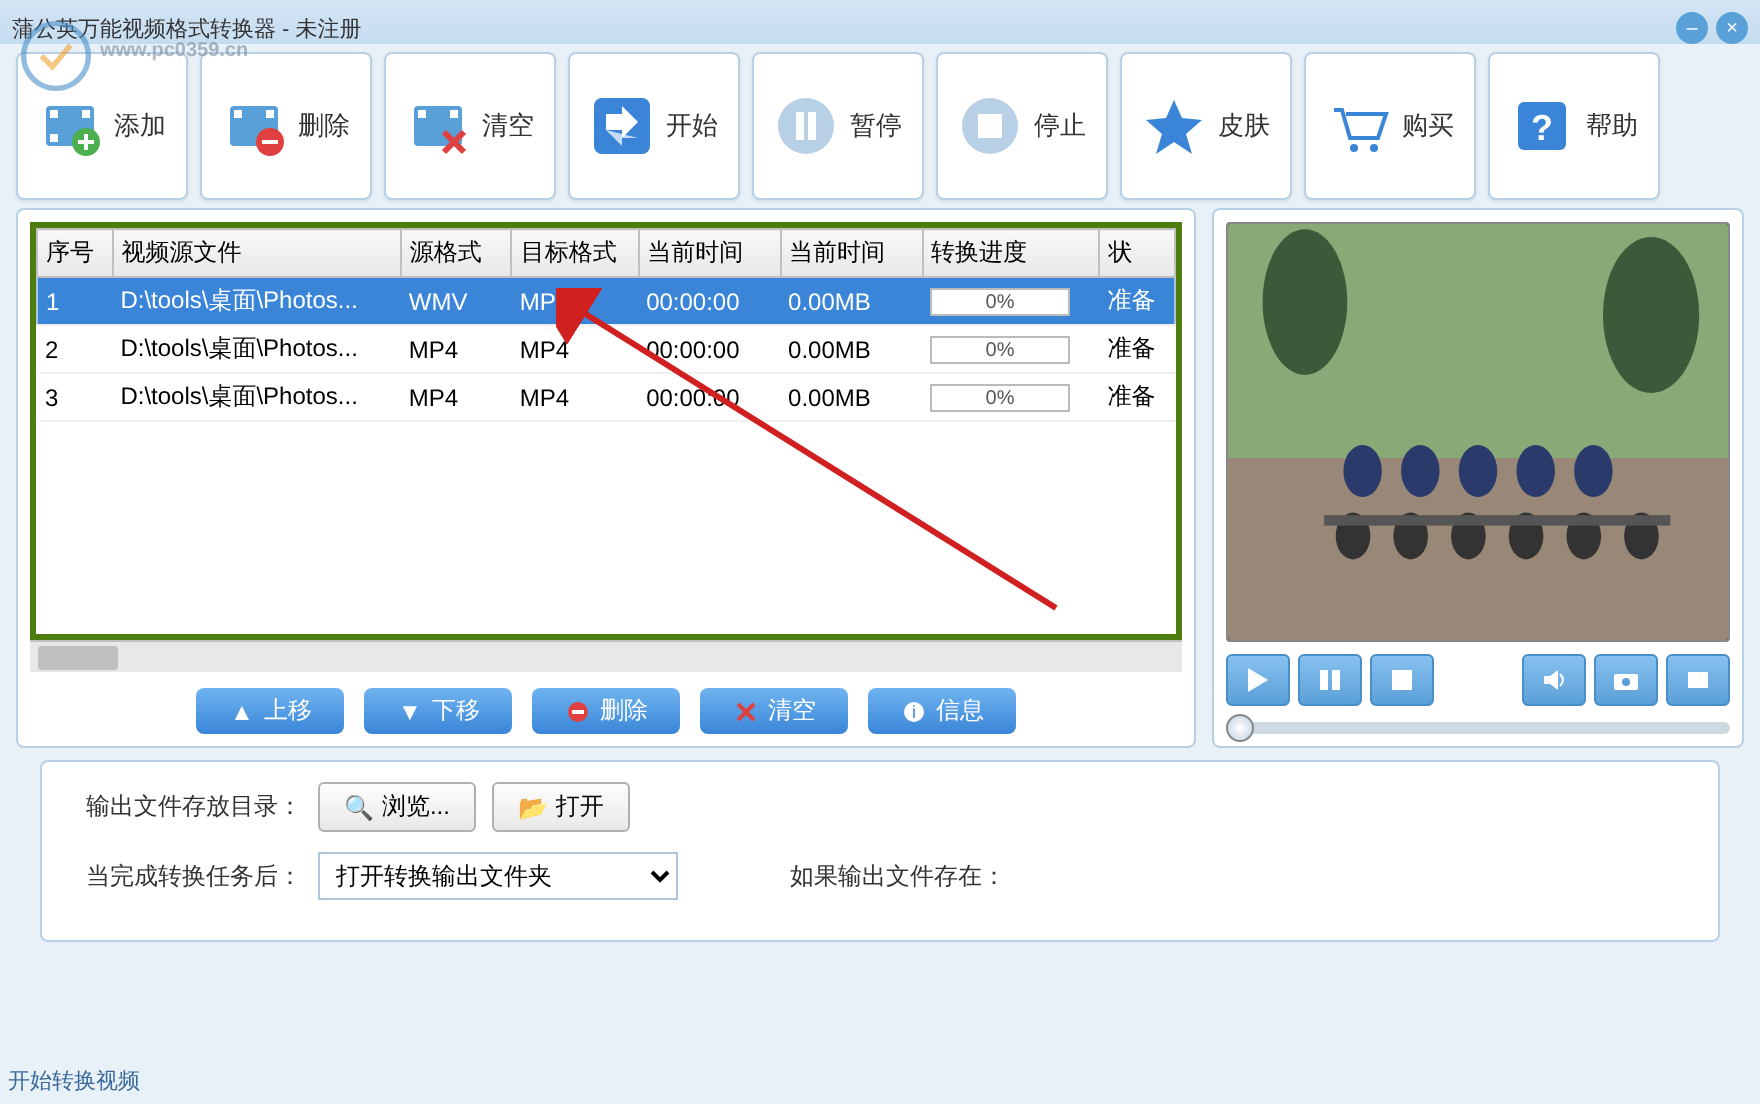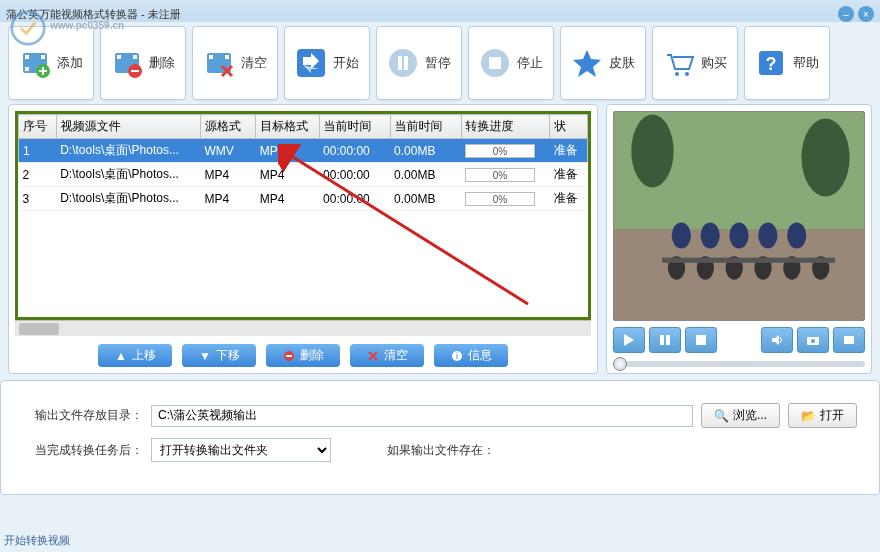--- a/index.html
+++ b/index.html
@@ -47,7 +47,7 @@
 .slider { margin-top: 8px; height: 6px; background: #d0d8e0; border-radius: 3px; position: relative; }
 .slider .knob { position: absolute; left: 0; top: -4px; width: 14px; height: 14px; background: radial-gradient(#fff,#c0d0e0); border: 1px solid #888; border-radius: 50%; }
 
-.bottom { margin: 6px 0; padding: 22px; }
+.bottom { margin: 6px 20px; padding: 10px; }
 .brow { display: flex; align-items: center; margin-bottom: 10px; font-size: 12px; gap: 8px; }
 .brow label { width: 120px; text-align: right; color: #333; }
 .txtin { flex: 1; border: 1px solid #b0c4d8; padding: 3px 6px; font-size: 12px; background: #fff; }

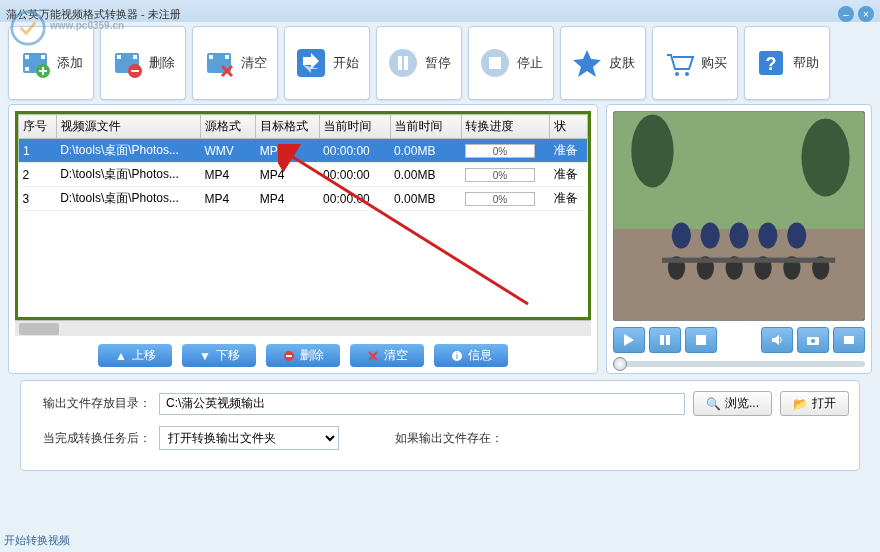--- a/index.html
+++ b/index.html
@@ -345,7 +345,6 @@
 <div class="panel bottom">
   <div class="brow">
     <label>输出文件存放目录：</label>
-    <input class="txtin" value="C:\蒲公英视频输出" style="">
     <button class="smbtn">
         <span>🔍</span>
         <span>浏览...</span>

